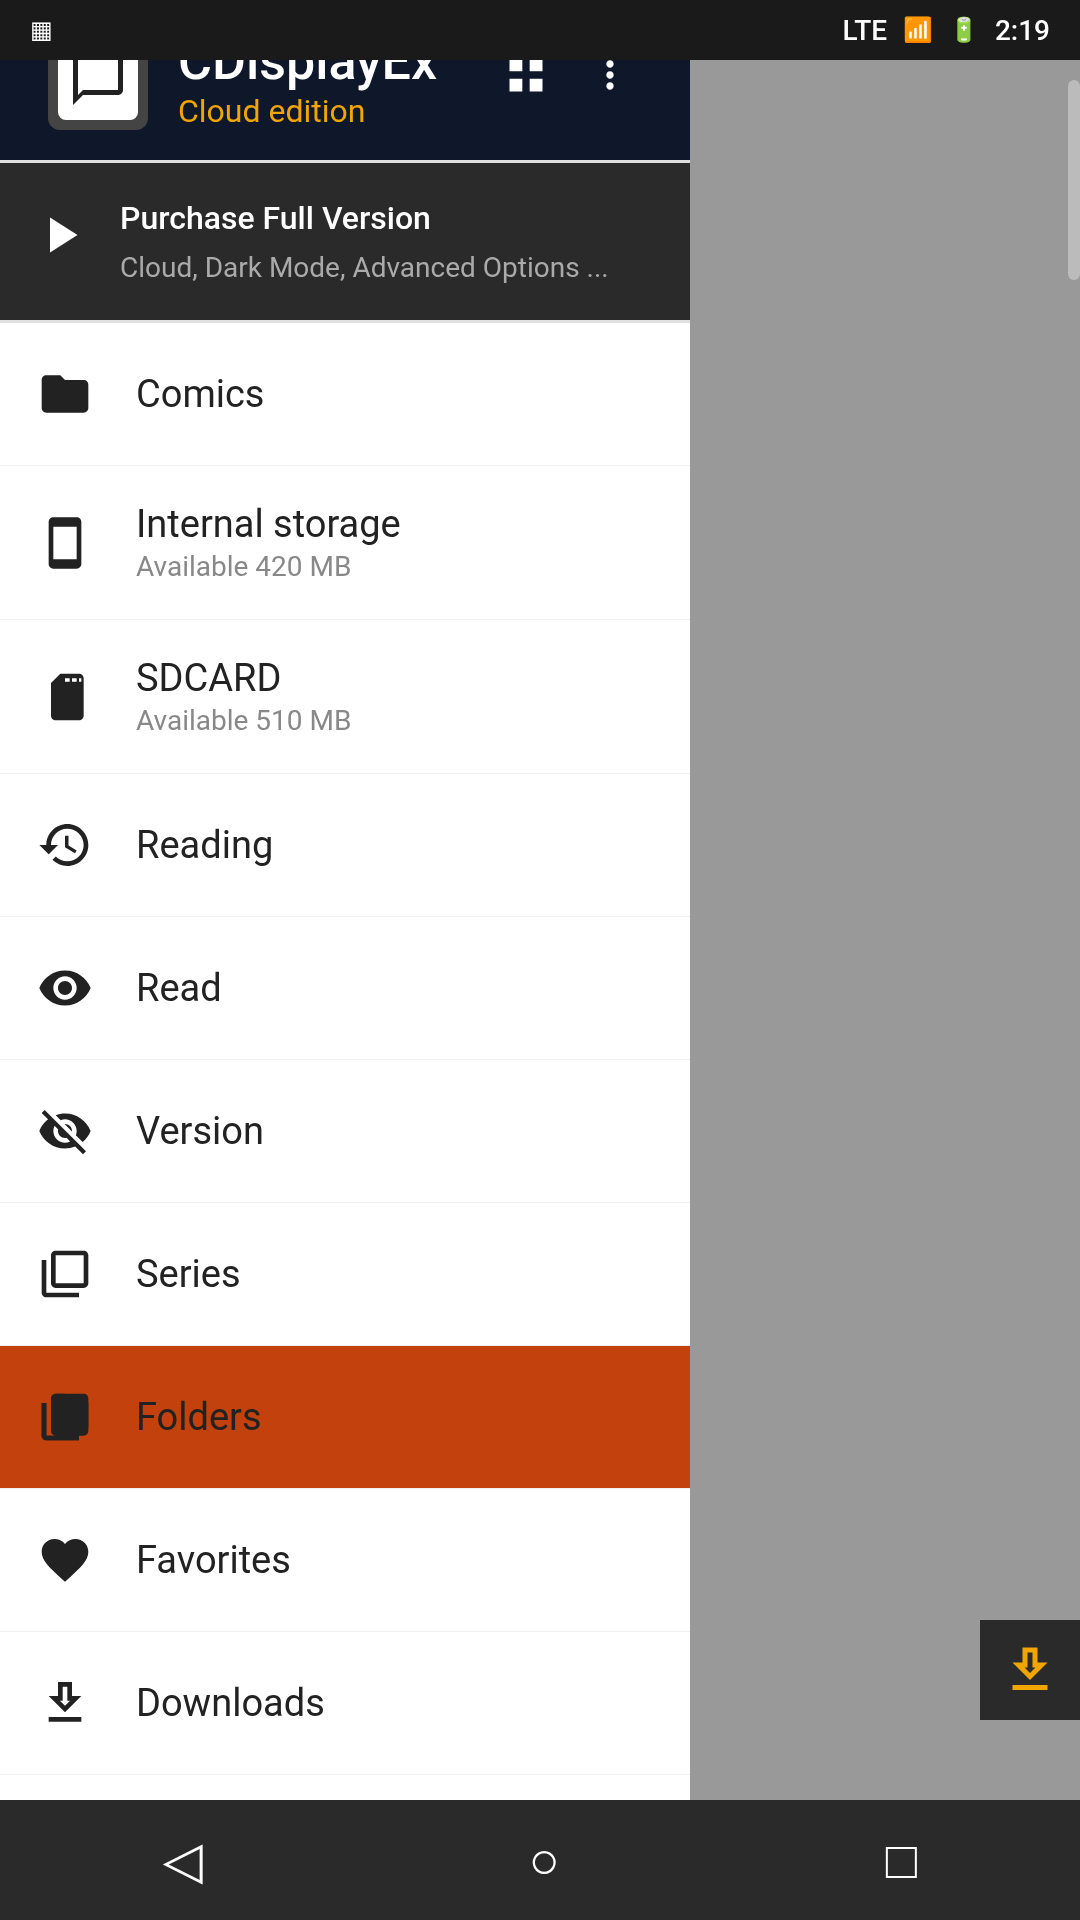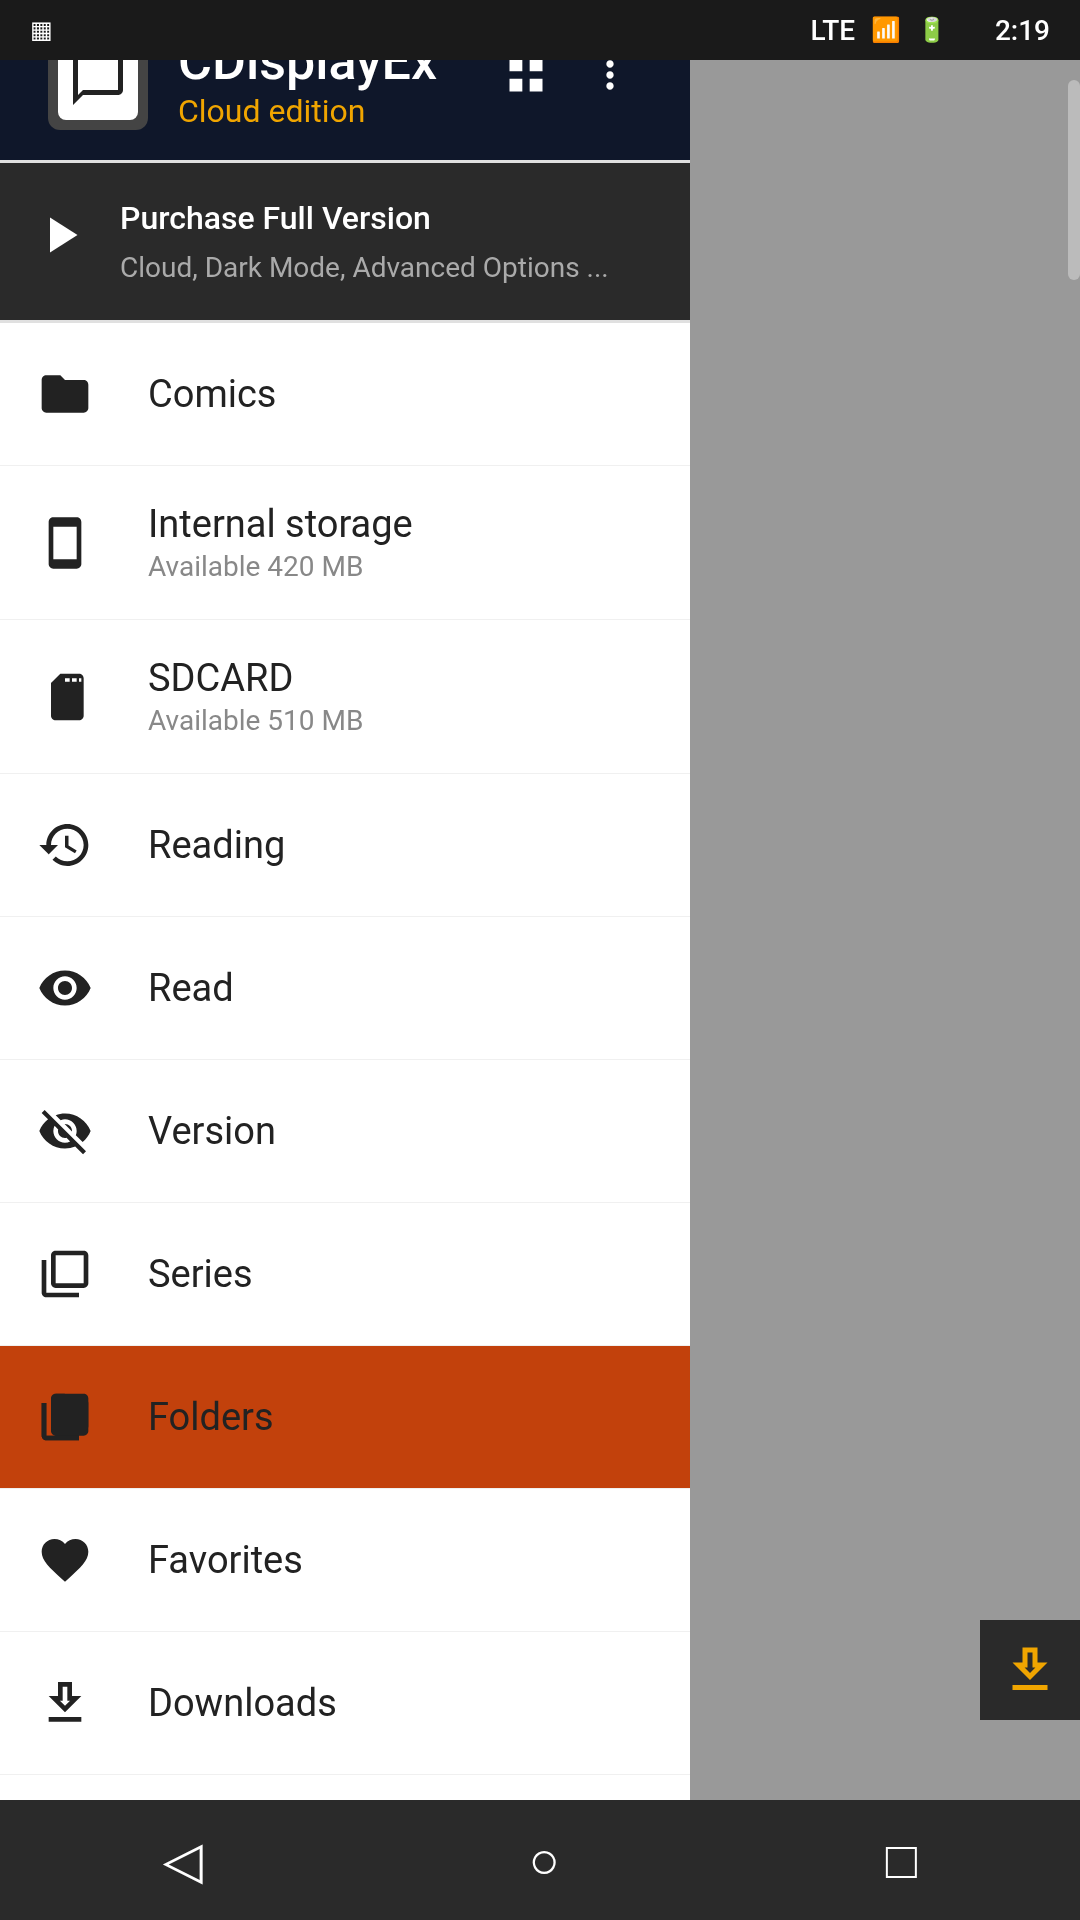--- a/index.html
+++ b/index.html
@@ -39,7 +39,6 @@
       color: #fff;
       font-size: 28px;
       font-weight: 500;
-      margin-left: 32px;
     }
     .status-icon {
       color: #fff;

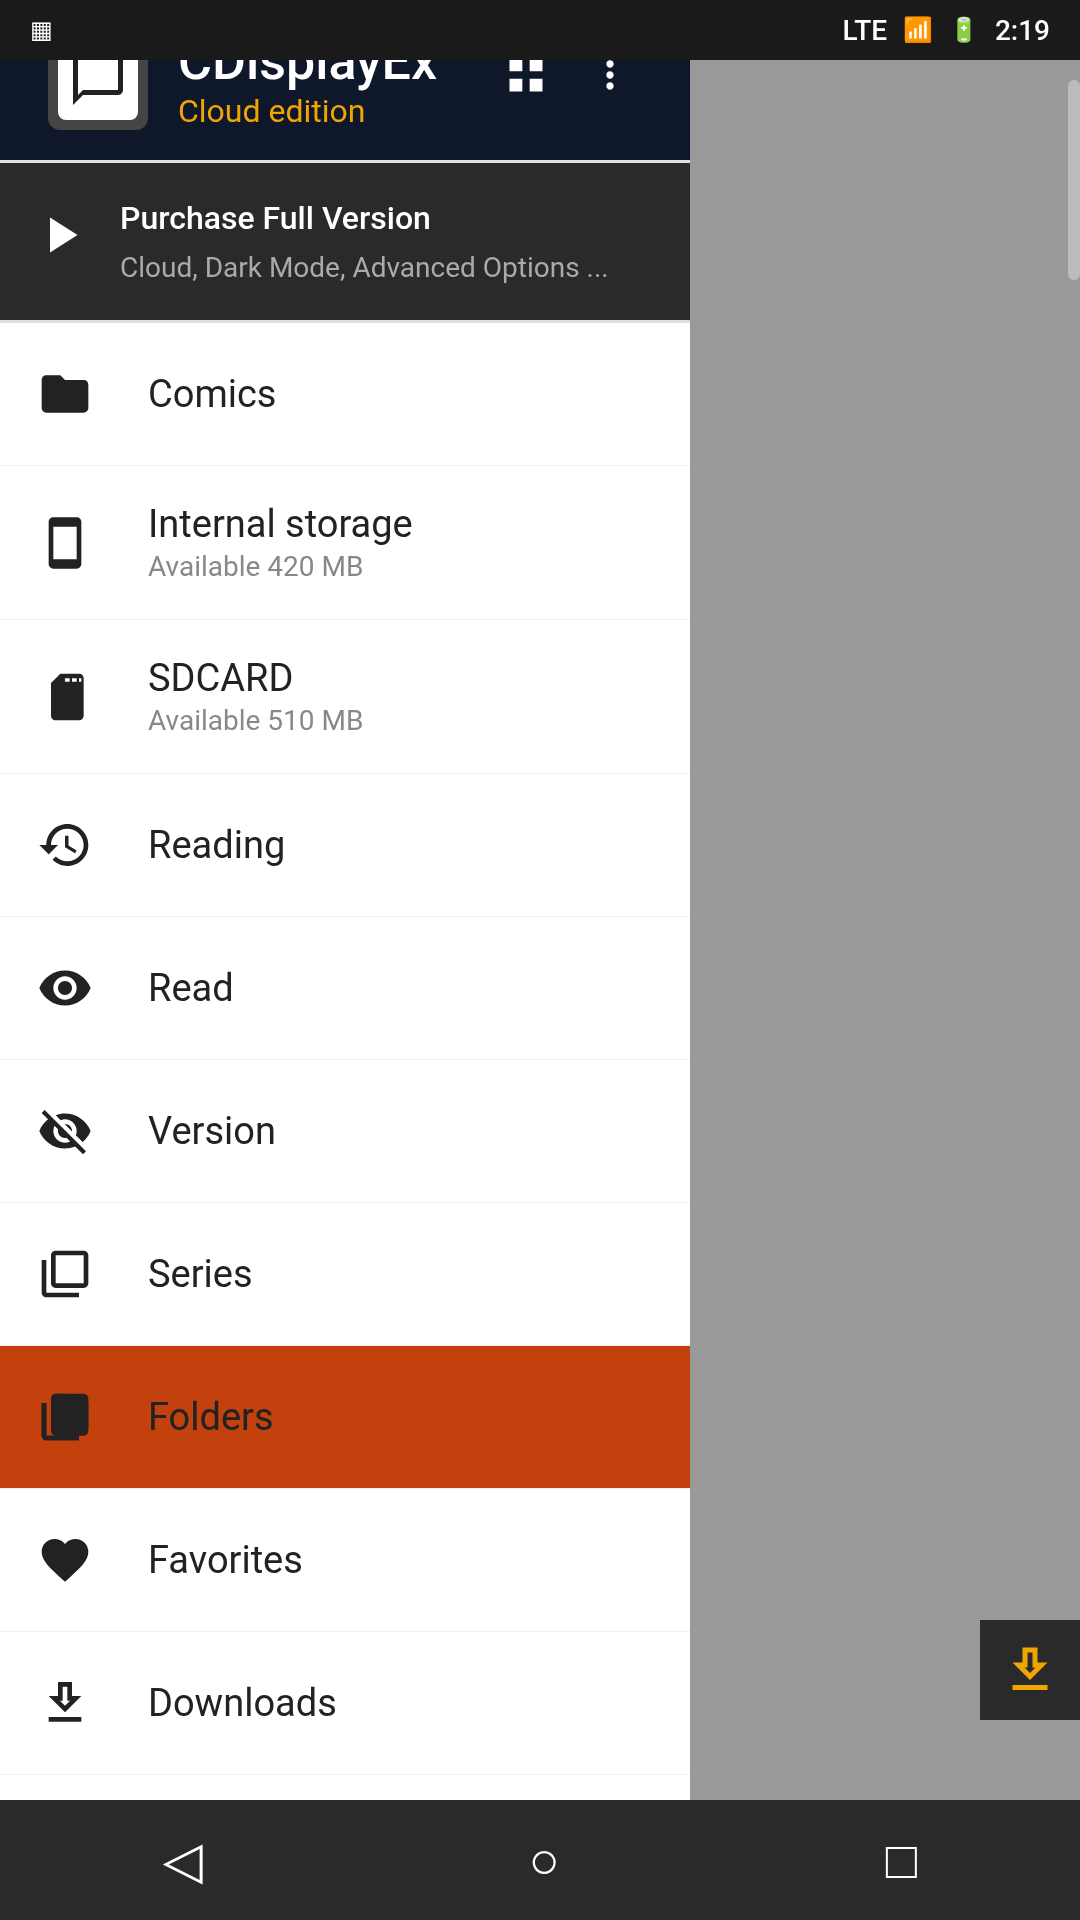--- a/index.html
+++ b/index.html
@@ -195,7 +195,7 @@
       padding: 36px 30px;
       display: flex;
       align-items: center;
-      gap: 48px;
+      gap: 36px;
       cursor: pointer;
       background: #fff;
       border-bottom: 1px solid #f0f0f0;

